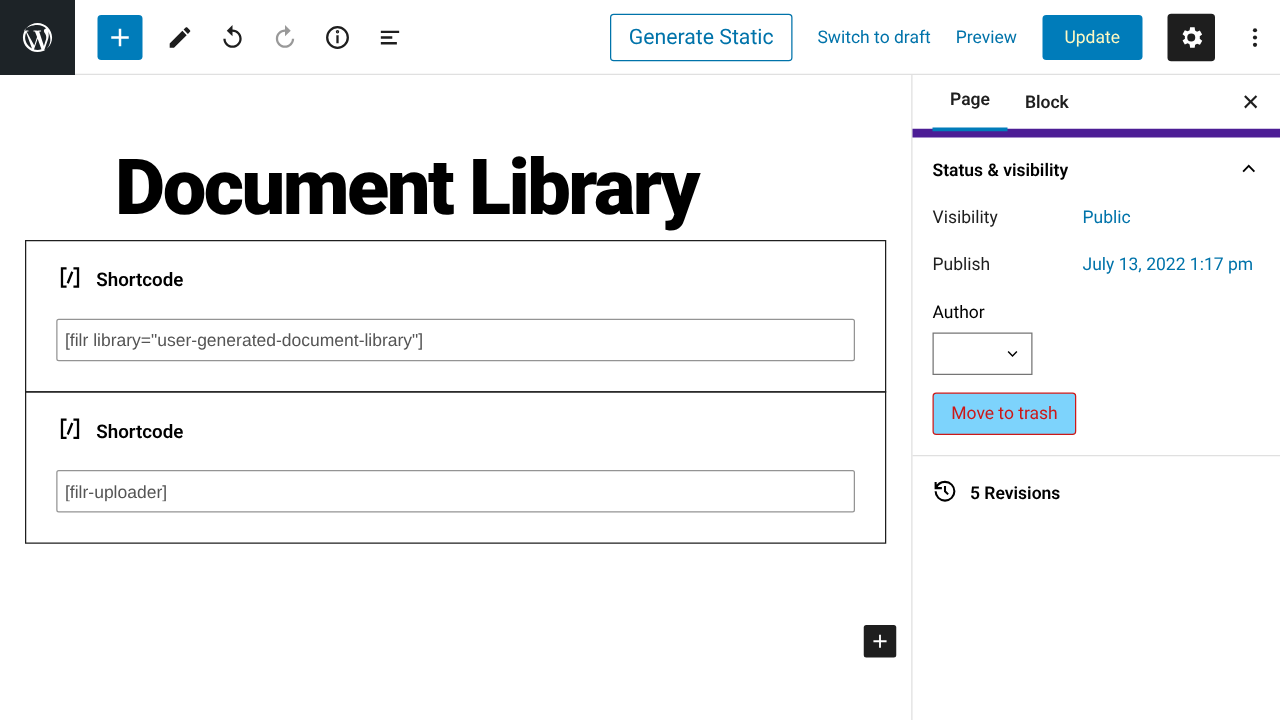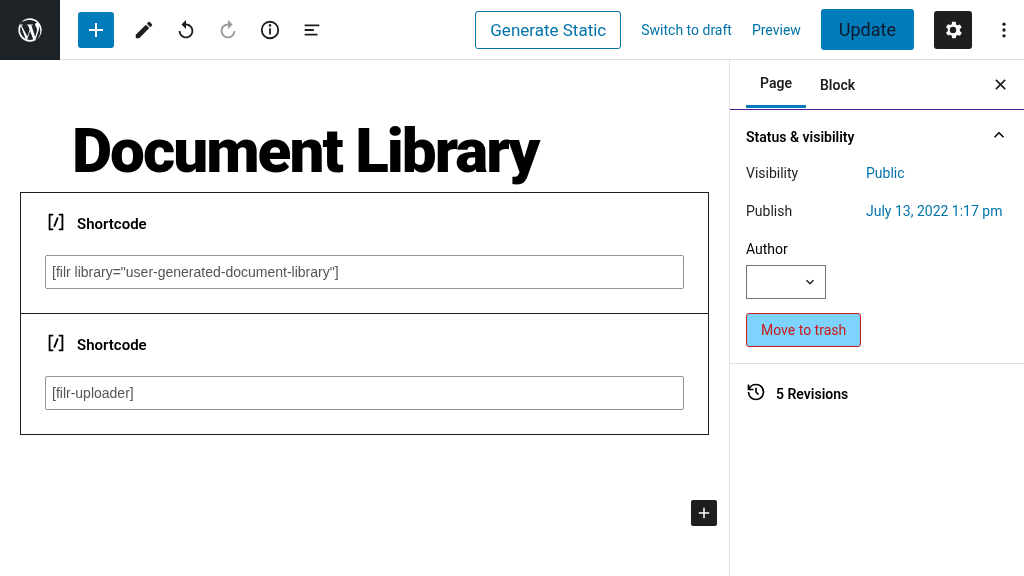--- a/index.html
+++ b/index.html
@@ -15,7 +15,7 @@
   .toolbar-right { margin-left: auto; display: flex; align-items: center; gap: 20px; }
   .generate-static { border: 1px solid #0073aa; color: #0073aa; background: #fff; padding: 8px 14px; border-radius: 3px; font-size: 17px; cursor: pointer; }
   .link-btn { color: #0073aa; font-size: 14px; cursor: pointer; }
-  .update-btn { background: #007cba; color: #0f172a; padding: 10px 18px; border-radius: 3px; font-size: 18px; cursor: pointer; }
+  .update-btn { background: #007cba; color: #fef9c3; padding: 10px 18px; border-radius: 3px; font-size: 14px; cursor: pointer; }
   .settings-btn { width: 38px; height: 38px; background: #1e1e1e; color: #fff; display: flex; align-items: center; justify-content: center; border-radius: 3px; cursor: pointer; }
   .more-btn { width: 24px; display: flex; align-items: center; justify-content: center; cursor: pointer; color: #1e1e1e; }
 

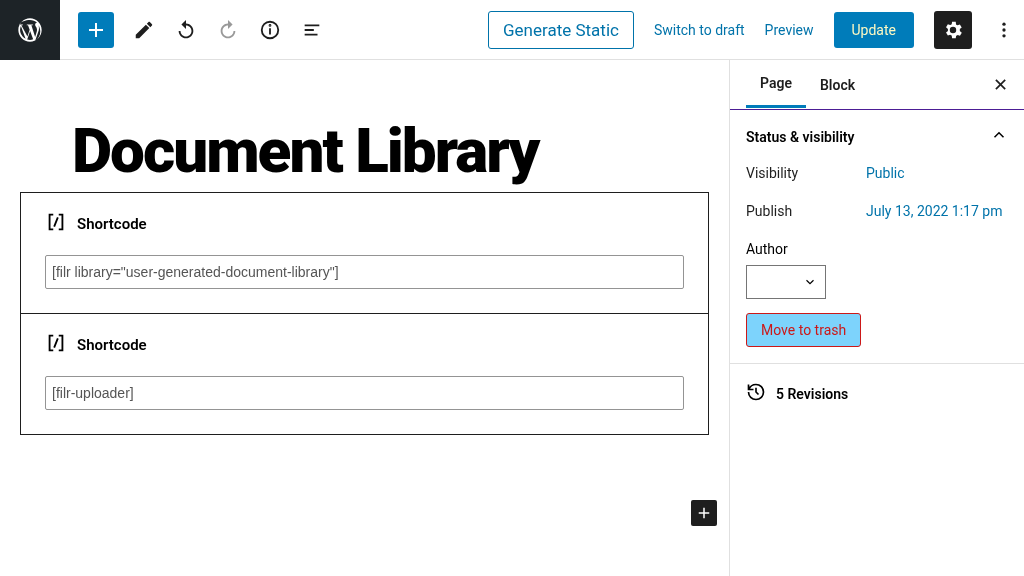--- a/index.html
+++ b/index.html
@@ -30,7 +30,7 @@
   .add-after { position: absolute; right: 12px; bottom: 50px; width: 26px; height: 26px; background: #1e1e1e; color: #fff; display: flex; align-items: center; justify-content: center; border-radius: 2px; cursor: pointer; }
 
   .sidebar { width: 295px; border-left: 1px solid #e0e0e0; font-size: 14px; }
-  .tabs { display: flex; align-items: center; padding: 0 16px; height: 50px; border-bottom: 1px solid #4c1d95; }
+  .tabs { display: flex; align-items: center; padding: 0 16px; height: 50px; border-bottom: 7px solid #4c1d95; }
   .tab { padding: 14px 14px; font-weight: 600; color: #1e1e1e; cursor: pointer; }
   .tab.active { border-bottom: 3px solid #007cba; }
   .tab-close { margin-left: auto; cursor: pointer; font-size: 18px; color: #1e1e1e; }

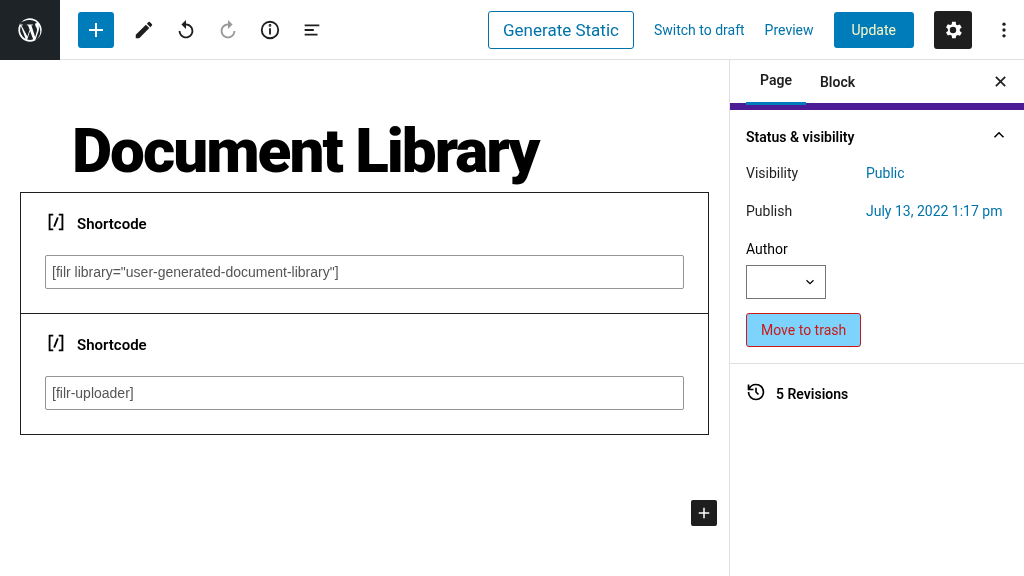--- a/index.html
+++ b/index.html
@@ -21,7 +21,7 @@
 
   .main { display: flex; height: 516px; }
   .editor { flex: 1; padding: 60px 20px 20px 20px; position: relative; }
-  .page-title { font-size: 62px; font-weight: 900; letter-spacing: -2px; line-height: 1; margin-left: 52px; margin-bottom: 10px; }
+  .page-title { font-size: 62px; font-weight: 900; letter-spacing: -2px; line-height: 1; margin-left: 72px; margin-bottom: 10px; }
   .block { border: 1px solid #1e1e1e; padding: 18px 24px 24px; margin-bottom: -1px; }
   .block:first-of-type { border-bottom: 1px solid #1e1e1e; }
   .block-header { display: flex; align-items: center; gap: 10px; margin-bottom: 18px; }

